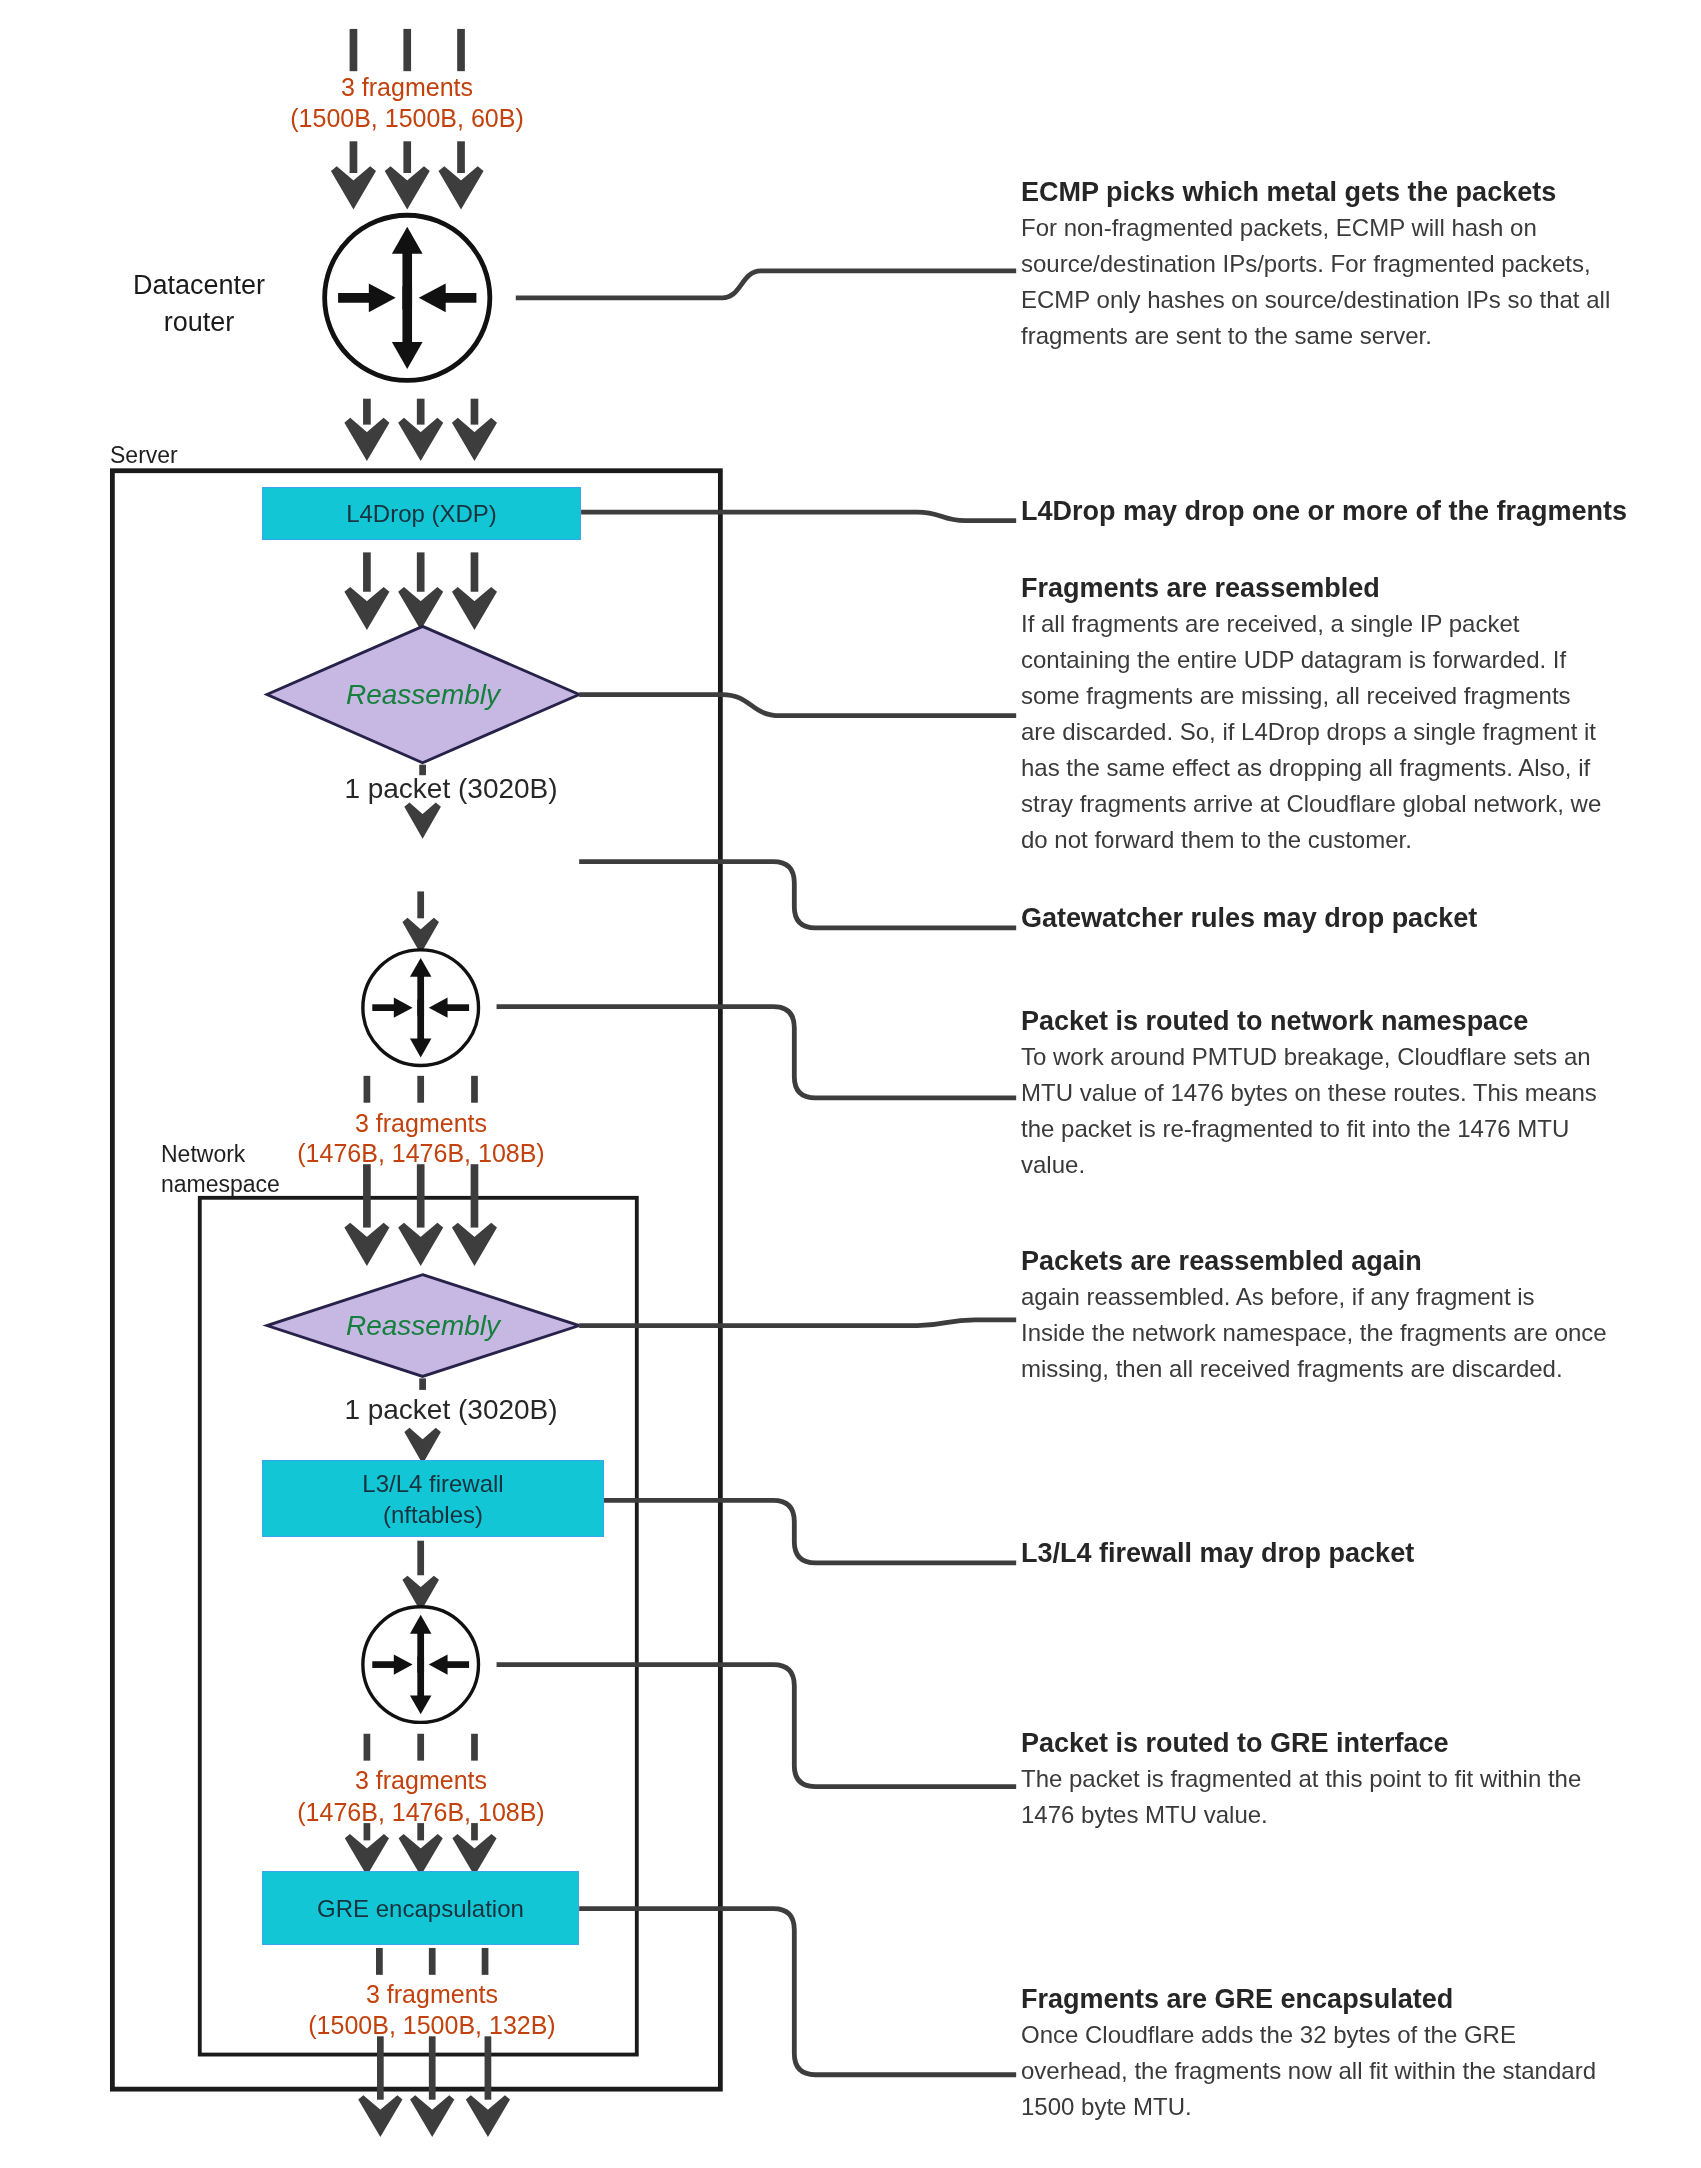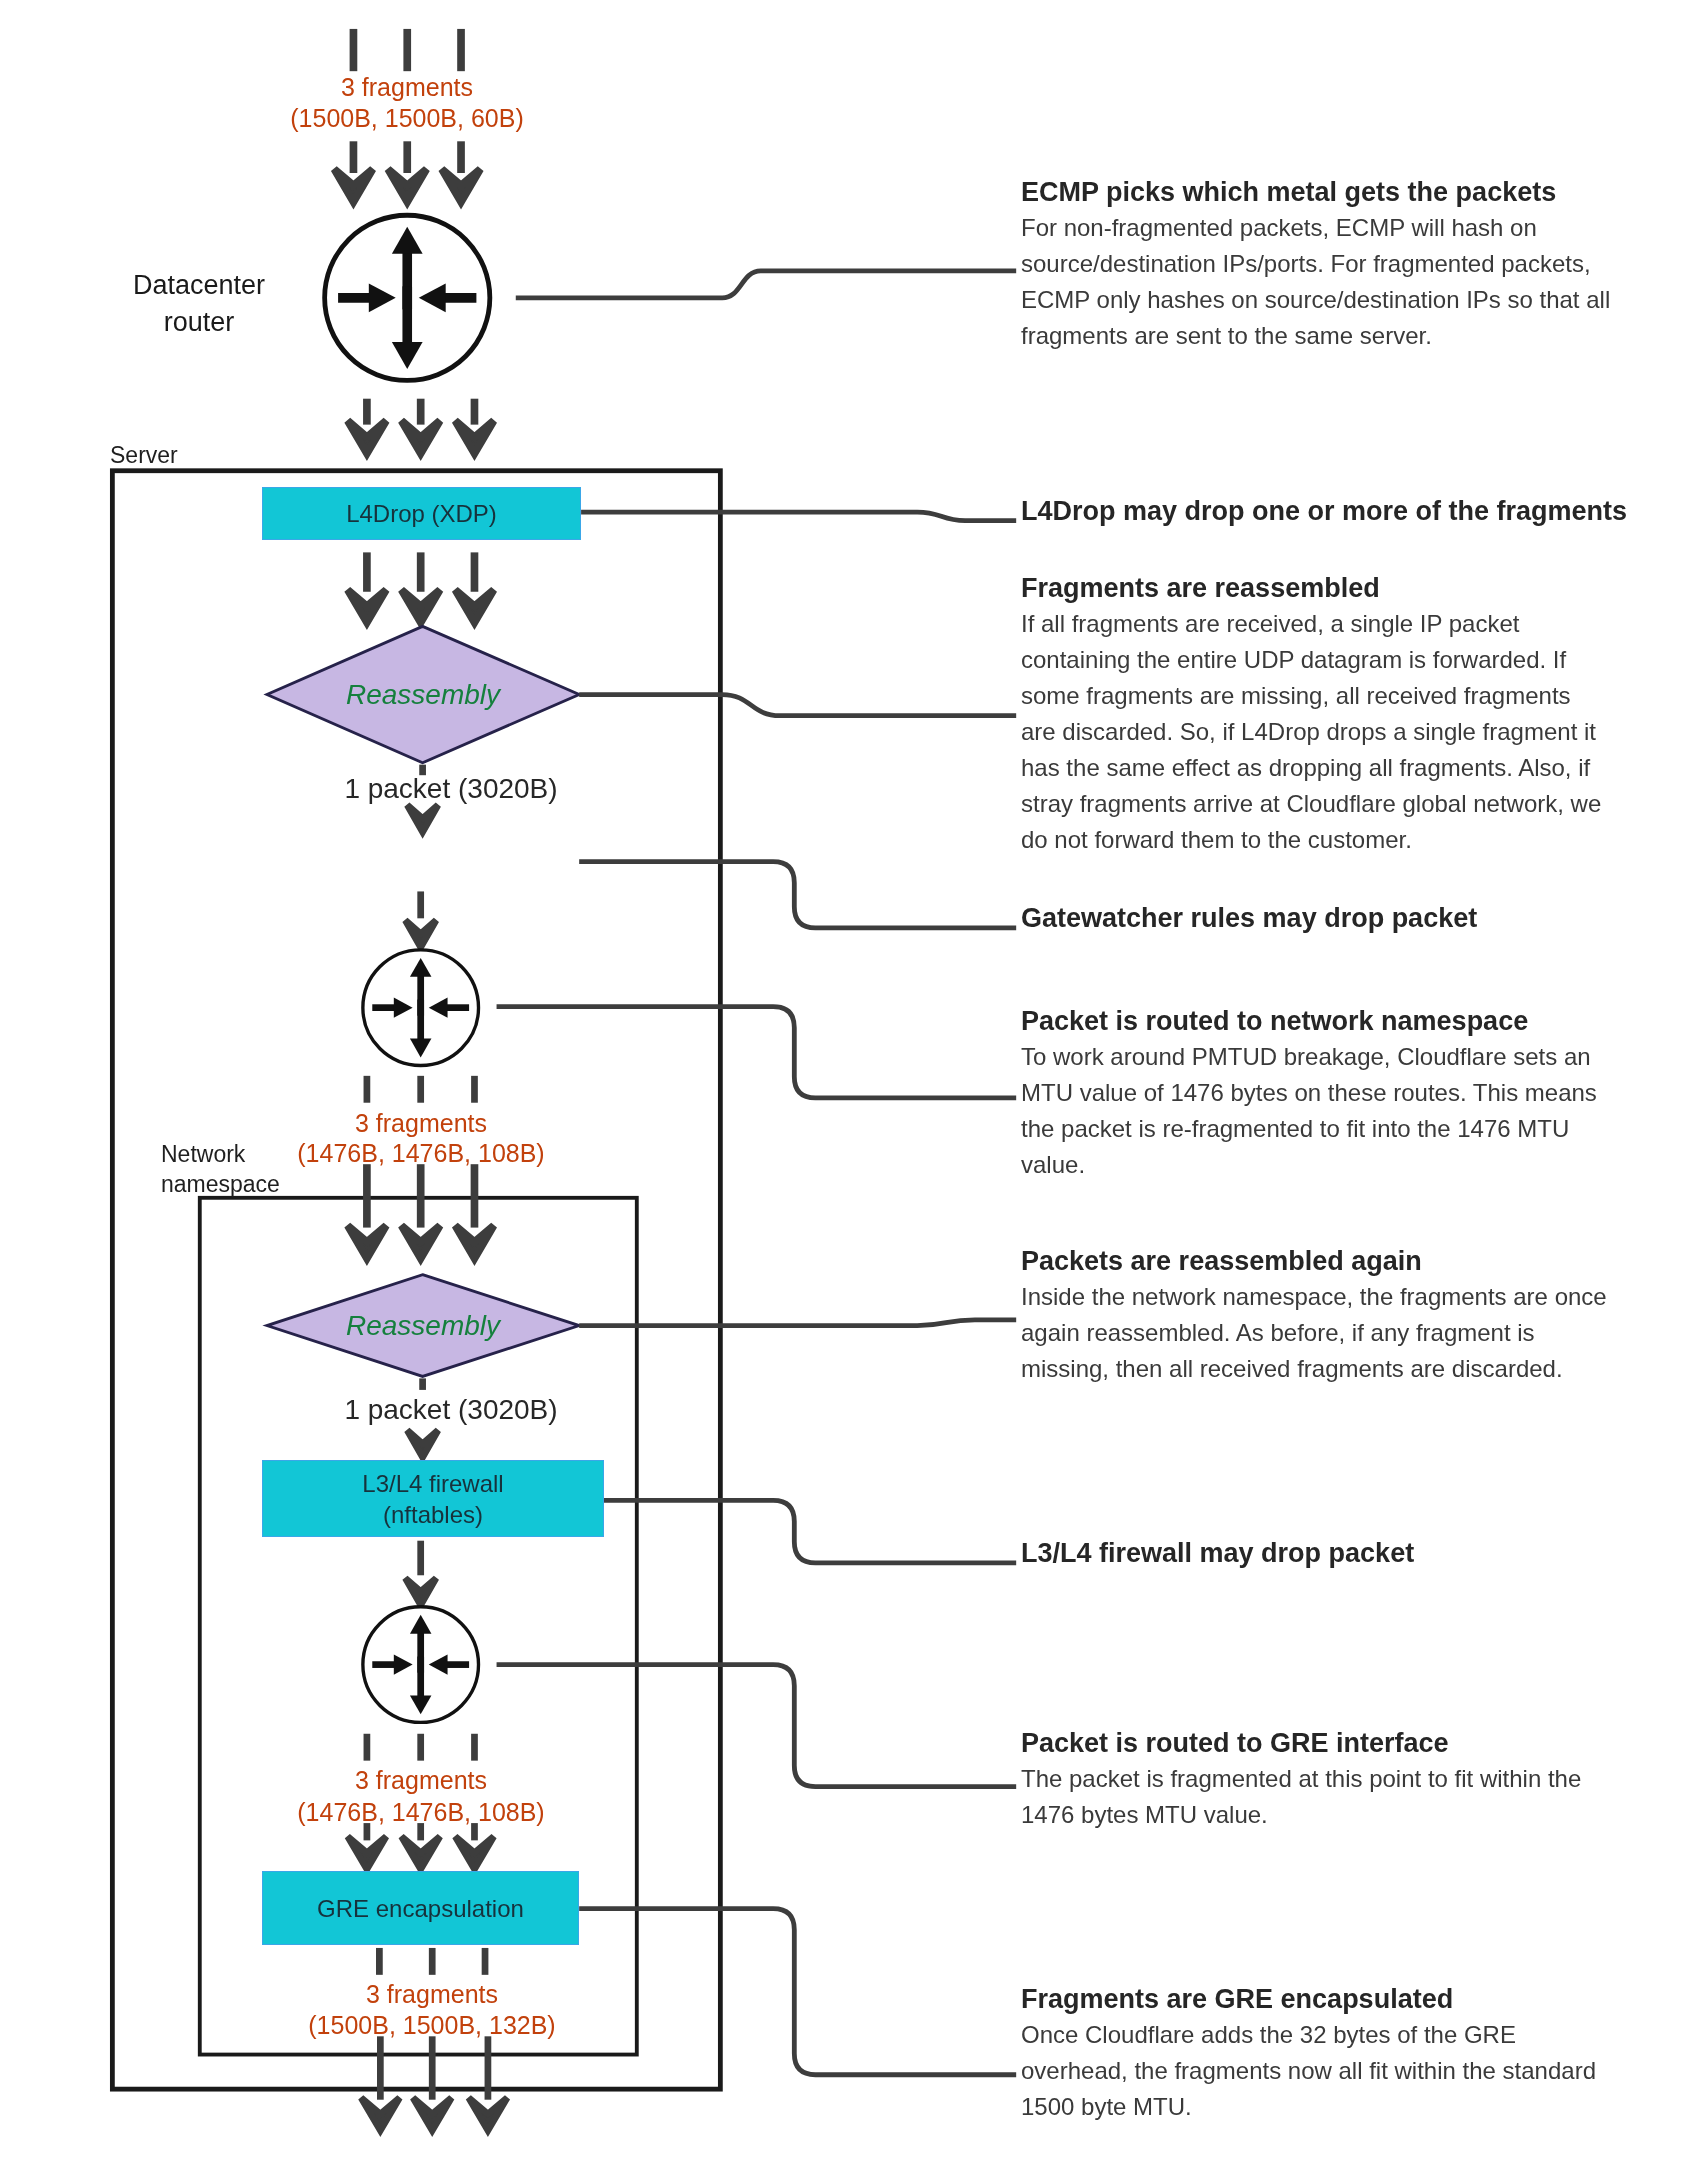--- a/index.html
+++ b/index.html
@@ -254,8 +254,8 @@
 
   <div class="anno" style="top:1243px">
     <div class="ah">Packets are reassembled again</div>
+    <div class="al">again reassembled. As before, if any fragment is</div>
     <div class="al">Inside the network namespace, the fragments are once</div>
-    <div class="al">again reassembled. As before, if any fragment is</div>
     <div class="al">missing, then all received fragments are discarded.</div>
   </div>
 

